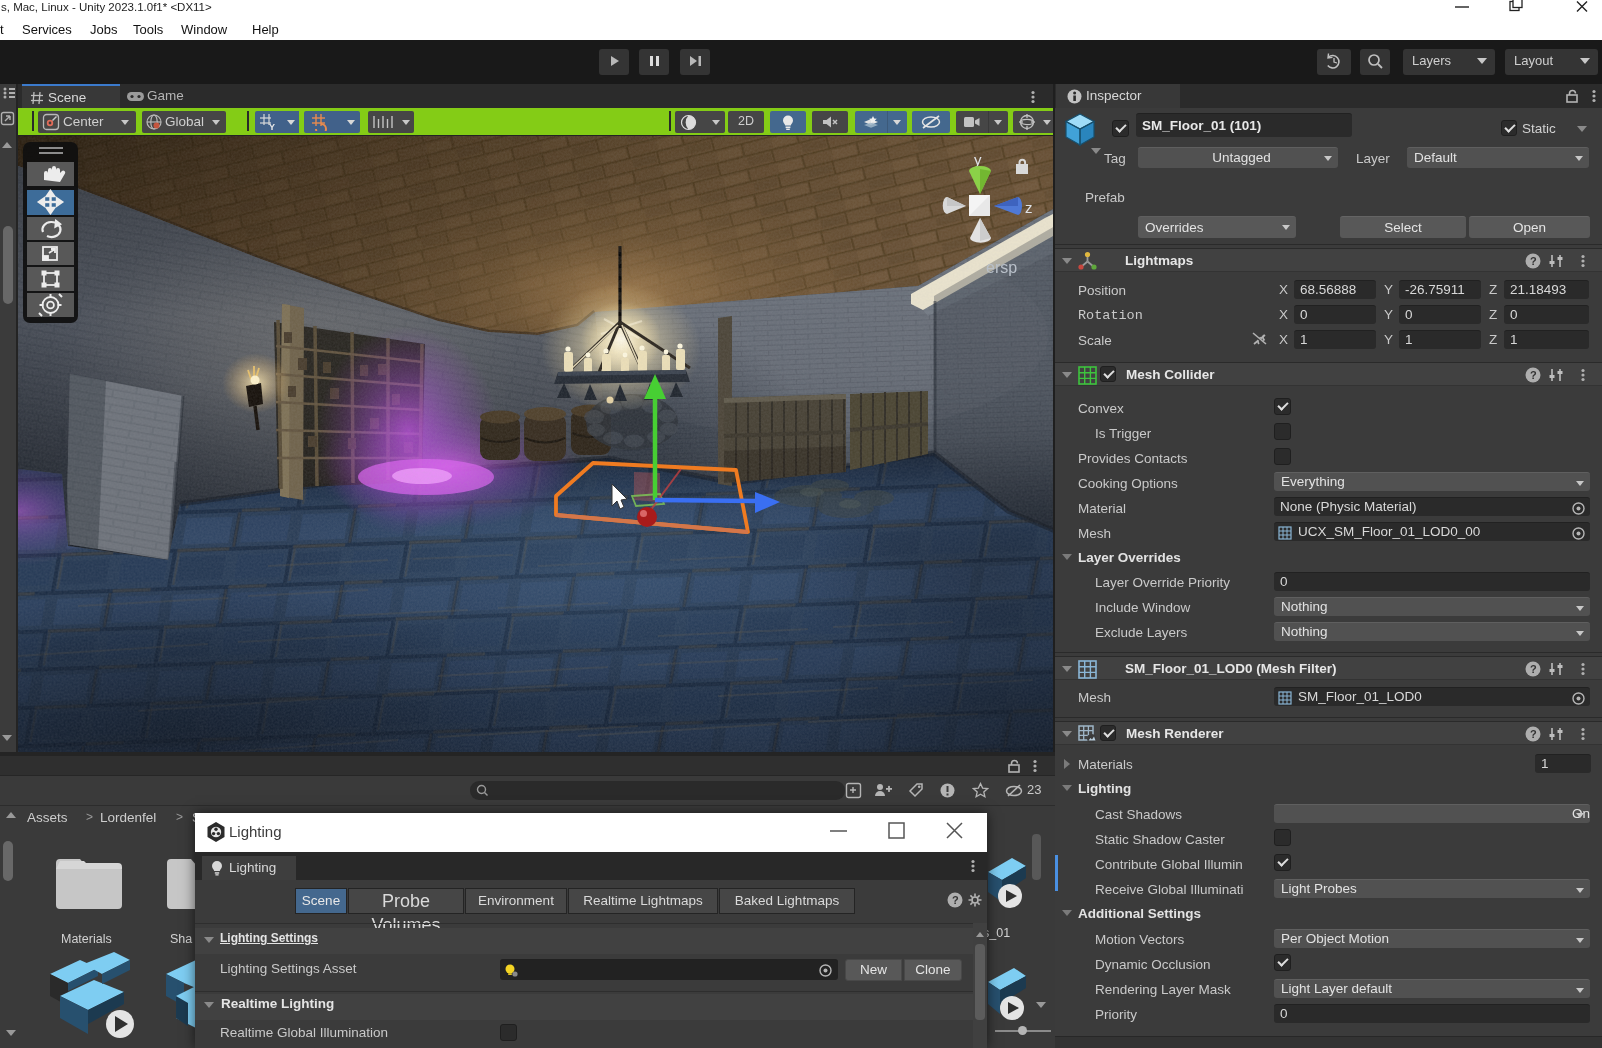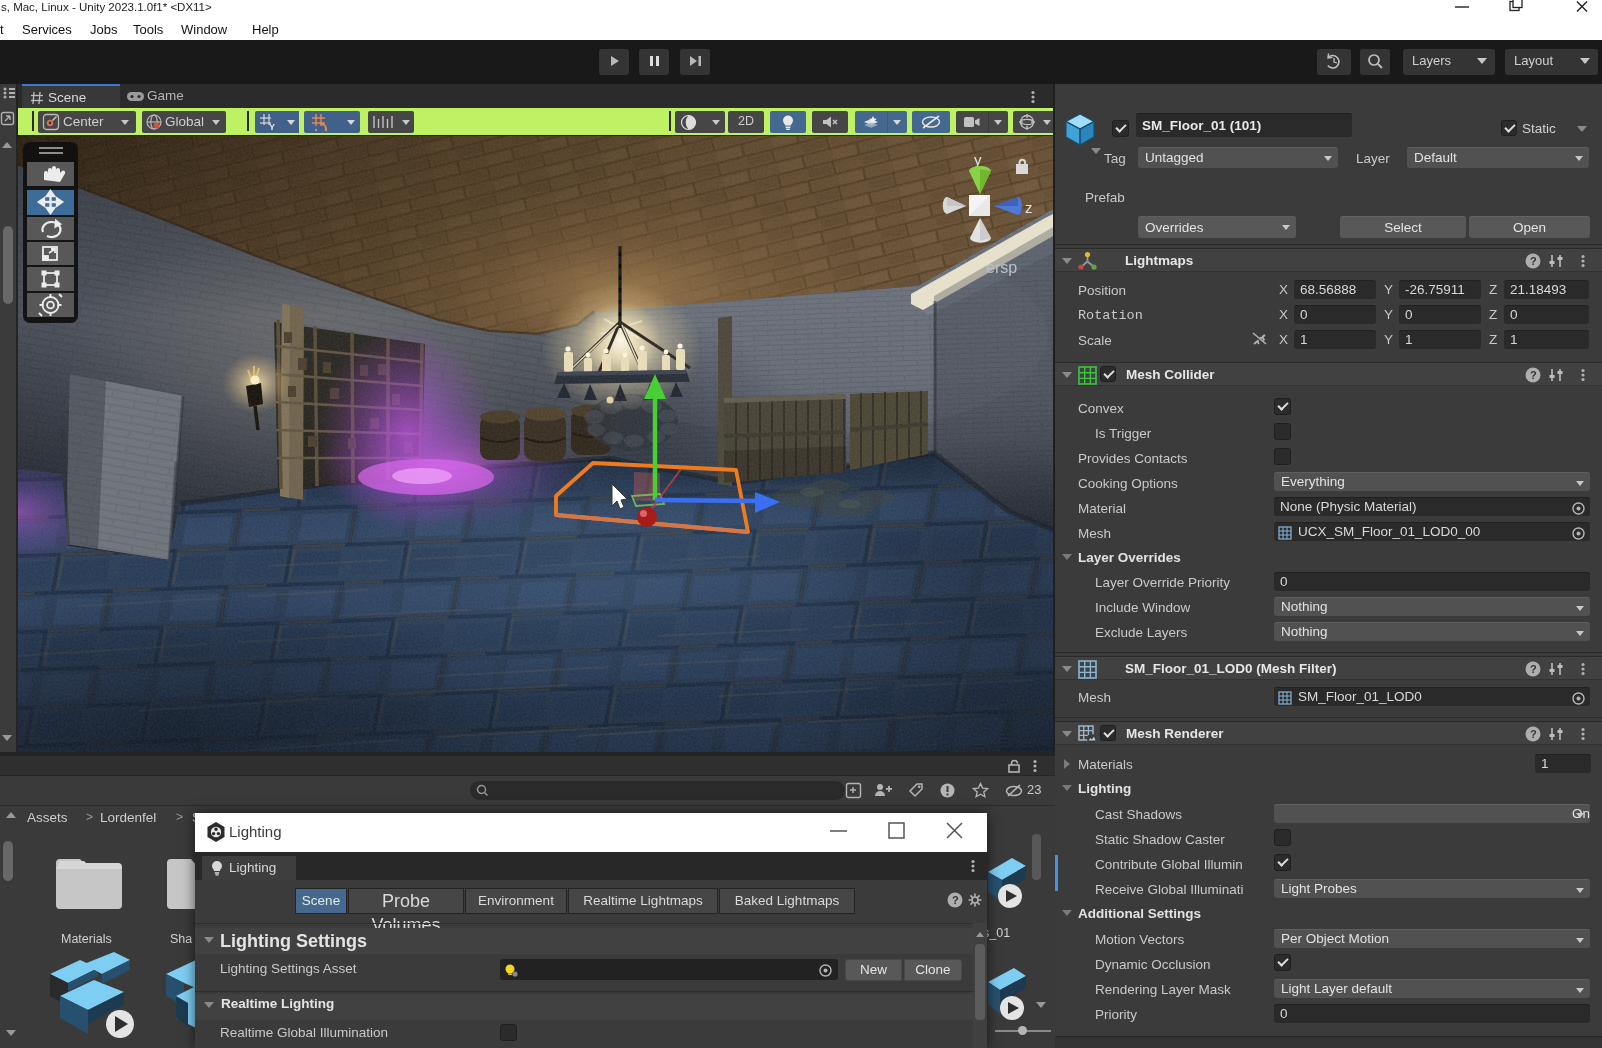--- a/index.html
+++ b/index.html
@@ -675,6 +675,28 @@
   <div class="abs" style="left:1053px; top:84px; width:2px; height:964px; background:#1f1f1f;"></div>
   <div class="abs" id="inspector" style="left:1055px; top:84px; width:547px; height:964px; background:#3b3b3b; overflow:hidden;">
 
+    <div class="abs" style="left:0; top:0; width:547px; height:24px; background:#2b2b2b;">
+      <div class="abs" style="left:1px; top:0; width:124px; height:24px; background:#383838;"></div>
+      <svg class="abs" style="left:12px; top:5px;" width="15" height="15">
+          <circle cx="7.5" cy="7.5" r="7" fill="#c2c2c2"></circle>
+          <rect x="6.3" y="6.5" width="2.6" height="5.5" fill="#2b2b2b"></rect>
+          <circle cx="7.6" cy="4" r="1.5" fill="#2b2b2b"></circle>
+        </svg>
+      <span class="abs" style="left:31px; top:4px; color:#d8d8d8; font-size:13.5px;">Inspector</span>
+      <svg class="abs" style="left:510px; top:5px;" width="15" height="15">
+          <g fill="none" stroke="#b4b4b4" stroke-width="1.6">
+            <rect x="2" y="6" width="10" height="7"></rect>
+            <path d="M4.5 6 v-1.5 a3 3 0 0 1 6 0"></path>
+          </g>
+        </svg>
+      <svg class="abs" style="left:532px; top:5px;" width="14" height="14">
+          <g fill="#b0b0b0">
+            <circle cx="7" cy="2.5" r="1.6"></circle>
+            <circle cx="7" cy="7" r="1.6"></circle>
+            <circle cx="7" cy="11.5" r="1.6"></circle>
+          </g>
+        </svg>
+    </div>
 
     <svg class="abs" style="left:8px; top:28px;" width="34" height="36">
       <polygon points="17,2 31,9.5 17,17 3,9.5" fill="#9fdcf8"></polygon>

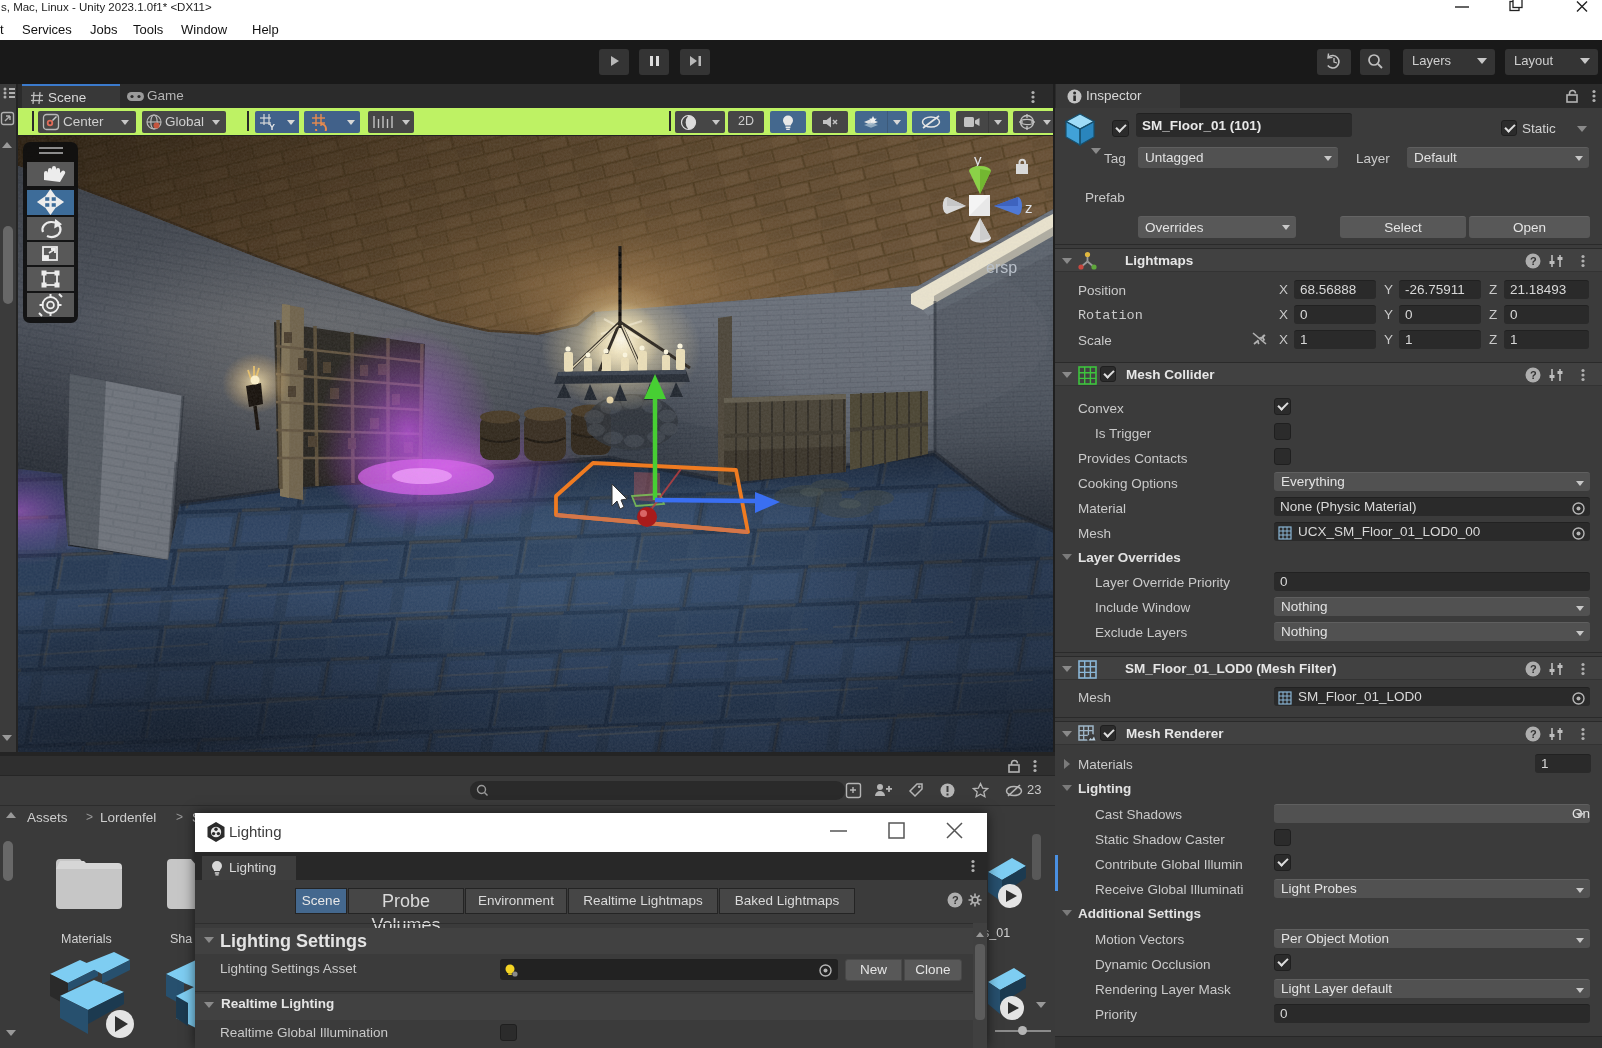--- a/index.html
+++ b/index.html
@@ -136,7 +136,7 @@
         </svg>
     </div>
 
-    <div class="abs" id="scenetools" style="left:0; top:24px; width:1129px; height:28px; background:#bef264; border-bottom:1px solid #232323;">
+    <div class="abs" id="scenetools" style="left:0; top:24px; width:1129px; height:28px; background:#84cc16; border-bottom:1px solid #232323;">
       <div class="abs" style="left:14px; top:3px; width:2px; height:20px; background:#2a2a2a;"></div>
       <div class="abs" style="left:20px; top:3px; width:98px; height:22px; background:#464646; border-radius:2px;">
         <svg class="abs" style="left:4px; top:2px;" width="18" height="18">

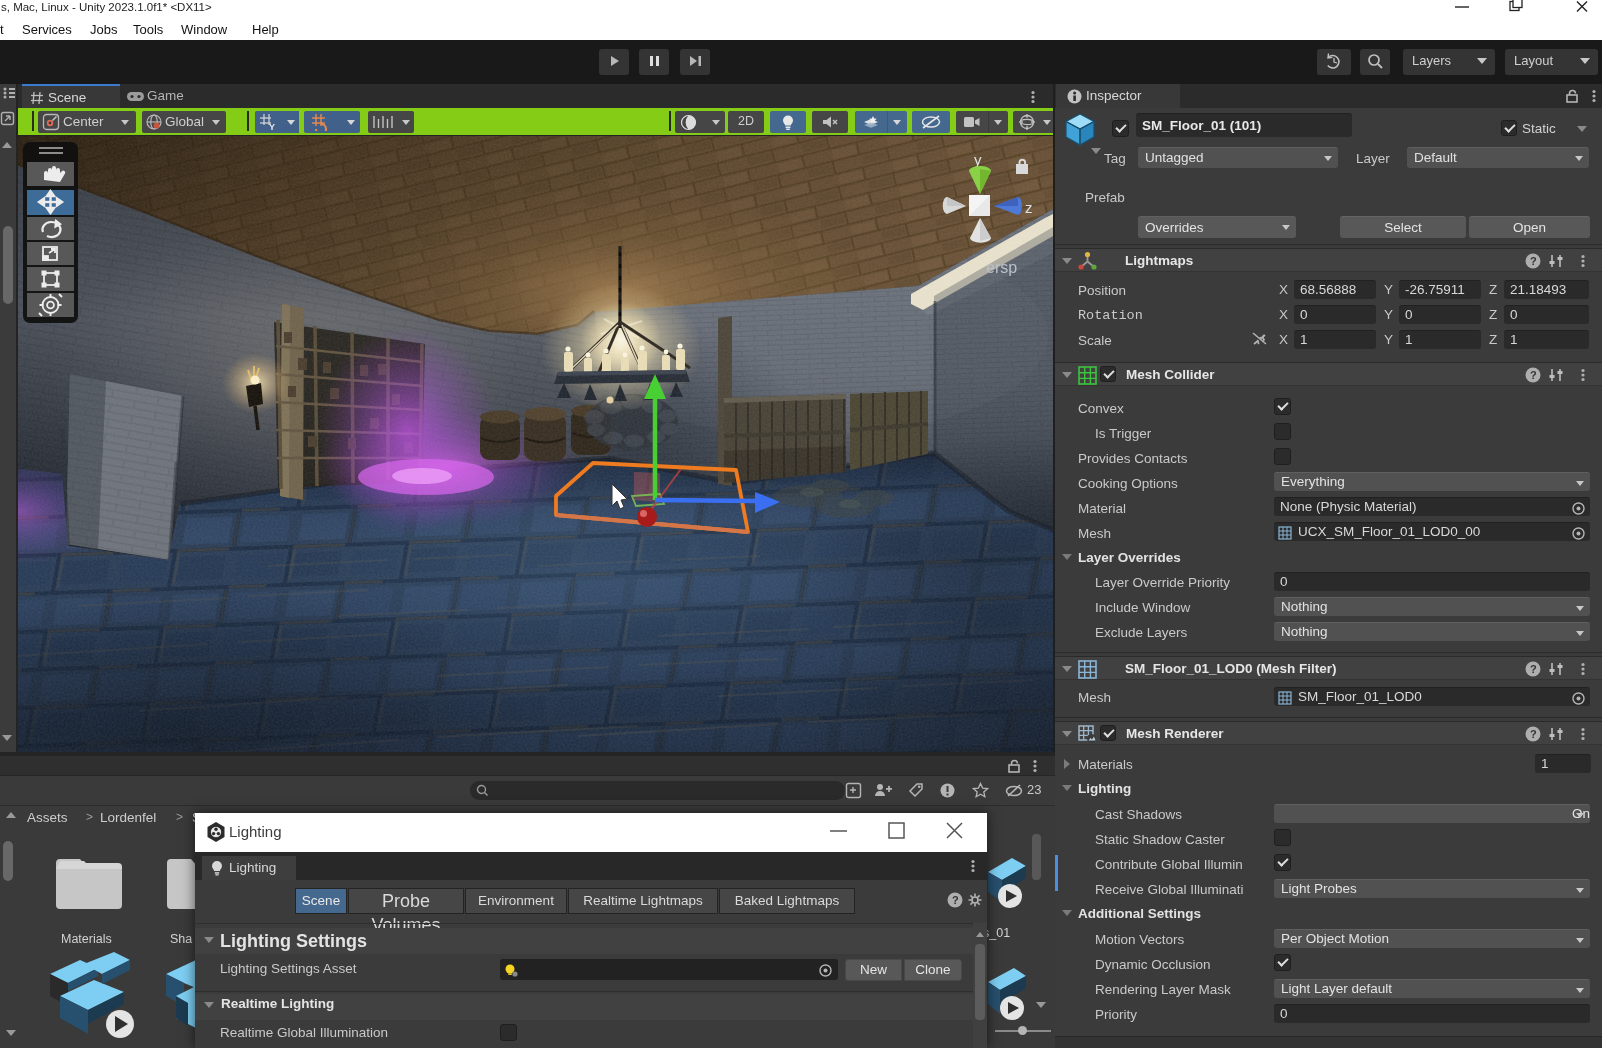--- a/index.html
+++ b/index.html
@@ -715,7 +715,7 @@
     <span class="lbl" style="left:467px; top:37px; color:#d2d2d2;">Static</span>
     <span class="fold" style="left:522px; top:42px;"></span>
     <span class="lbl" style="left:49px; top:67px;">Tag</span>
-    <div class="drop" style="left:83px; top:63px; width:200px; height:21px; line-height:20px;">Untagged</div>
+    <div class="drop" style="left:83px; top:63px; width:200px; height:21px; line-height:20px;text-align:center;">Untagged</div>
     <span class="lbl" style="left:301px; top:67px;">Layer</span>
     <div class="drop" style="left:352px; top:63px; width:182px; height:21px; line-height:20px;">Default</div>
     <span class="lbl" style="left:30px; top:106px;">Prefab</span>

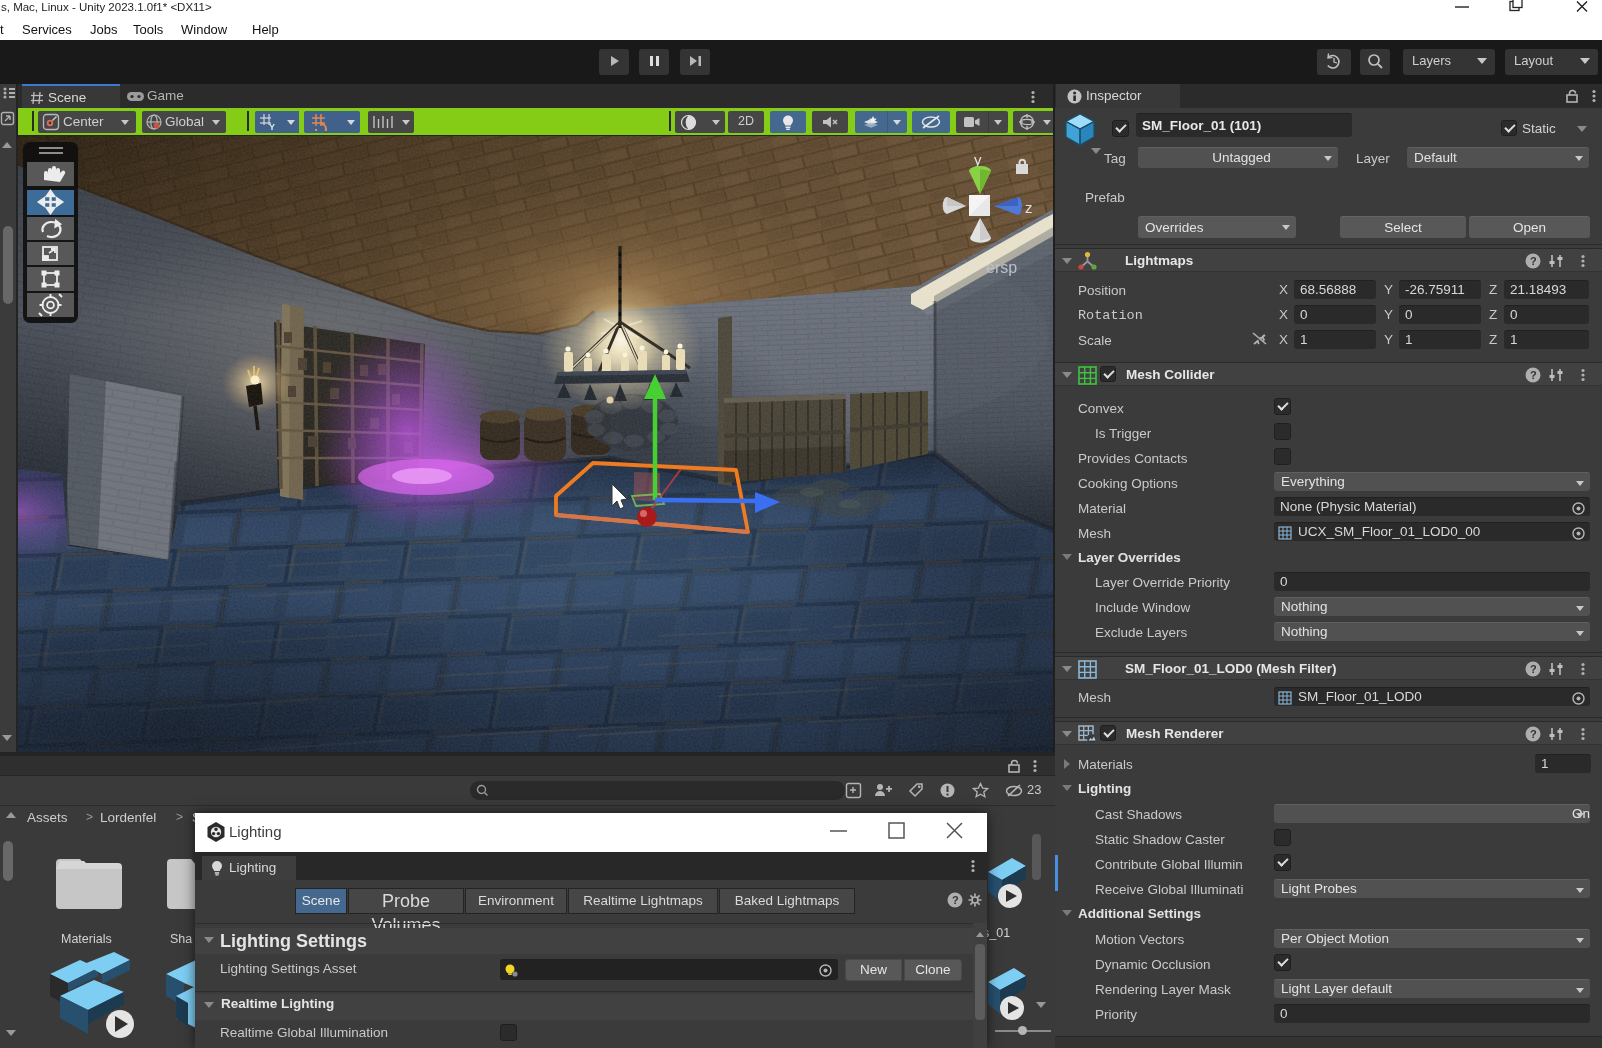--- a/index.html
+++ b/index.html
@@ -1106,7 +1106,7 @@
     <div class="abs" style="left:0; top:110px; width:778px; height:1px; background:#2e2e2e;"></div>
     <div class="abs" style="left:0; top:115px; width:778px; height:26px; background:#414141;"></div>
       <span class="fold" style="left:9px; top:124px; border-top-color:#8a8a8a;"></span>
-    <span class="abs" style="left:25px; top:118px; color:#e4e4e4; font-size:18px; font-weight:bold;">Lighting Settings</span>
+    <span class="abs" style="left:25px; top:118px; color:#e4e4e4; font-size:12px; font-weight:bold;text-decoration:underline;">Lighting Settings</span>
     <span class="abs" style="left:25px; top:148px; color:#c9c9c9; font-size:13.5px;">Lighting Settings Asset</span>
     <div class="fld" style="left:305px; top:146px; width:338px; height:21px; line-height:20px; background:#222;">
       <svg class="abs" style="left:4px; top:3px;" width="15" height="15">

